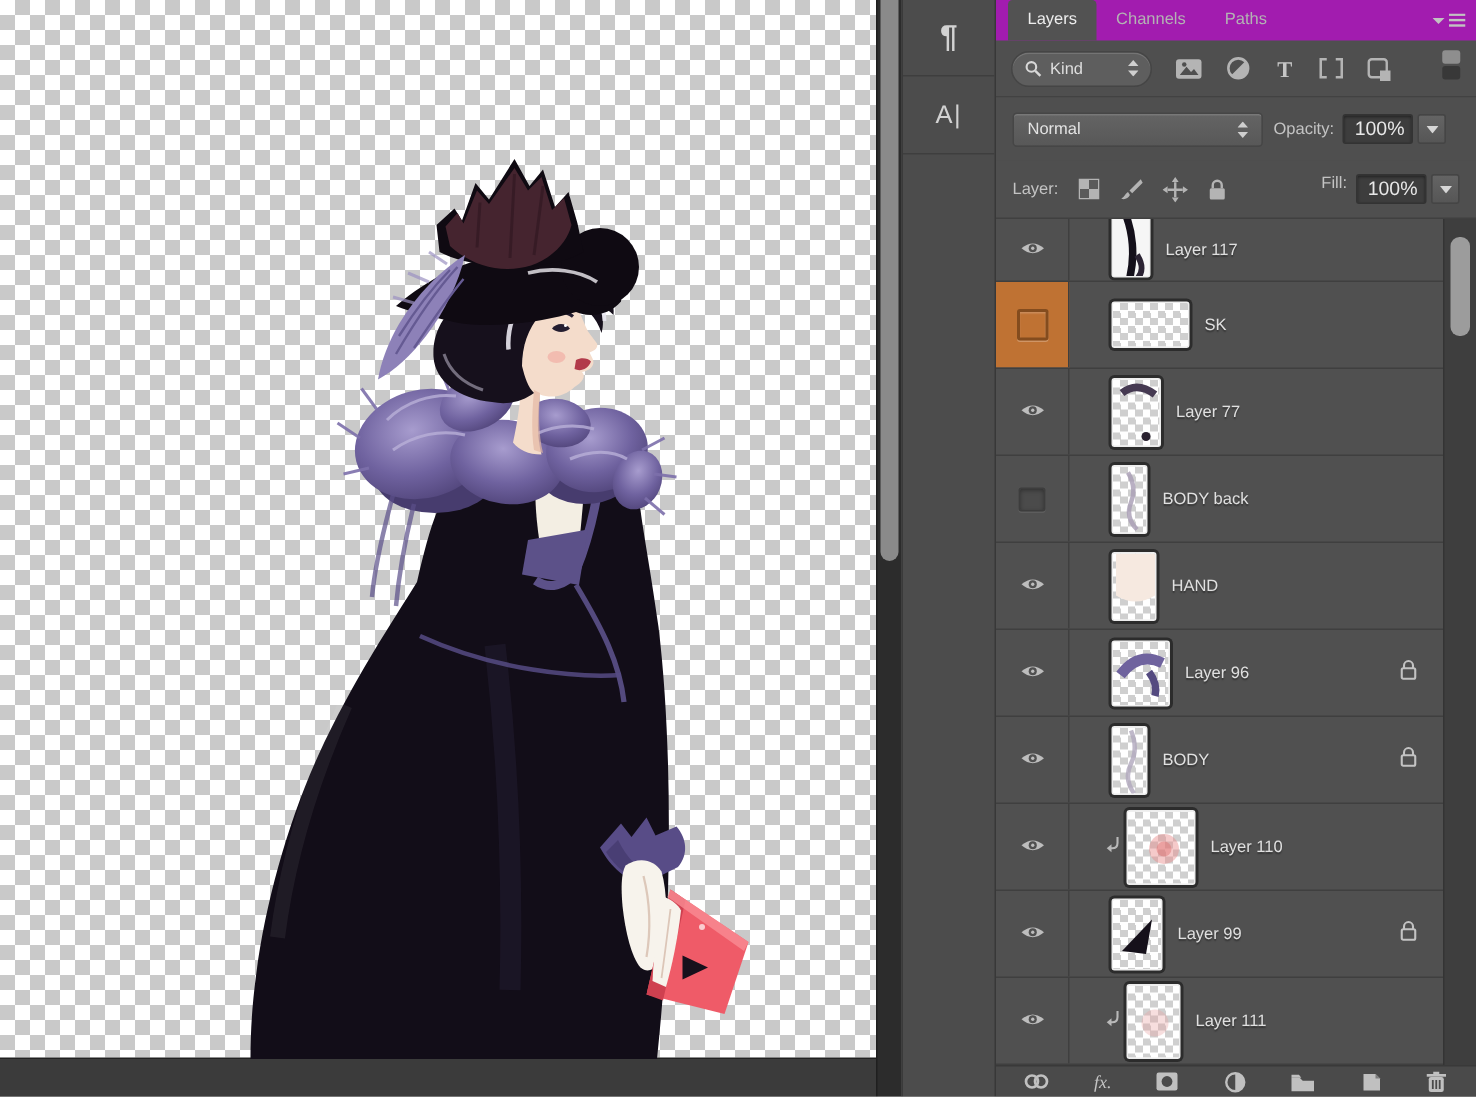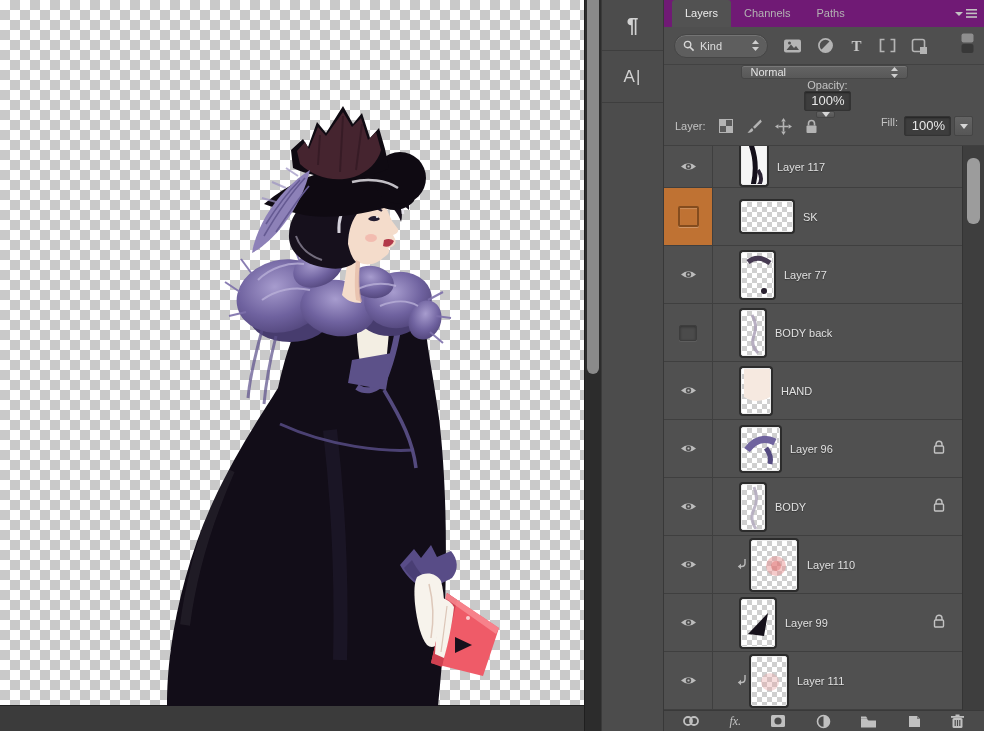--- a/index.html
+++ b/index.html
@@ -32,7 +32,7 @@
   .panel { position:absolute; left:663px; top:0; width:321px; height:731px; background:#4f4f4f;
     border-left:1px solid #383838; }
 
-  .tabbar { height:27px; background:#701a75; display:flex; position:relative; }
+  .tabbar { height:27px; background:#a21caf; display:flex; position:relative; }
   .tab { padding:0 13px; font-size:11px; line-height:27px; color:#b3b3b3; }
   .tab.active { background:#525252; color:#ededed; border-radius:3px 3px 0 0; margin-left:8px; }
   .panel-menu { position:absolute; right:7px; top:9px; display:flex; align-items:center; gap:2px; }

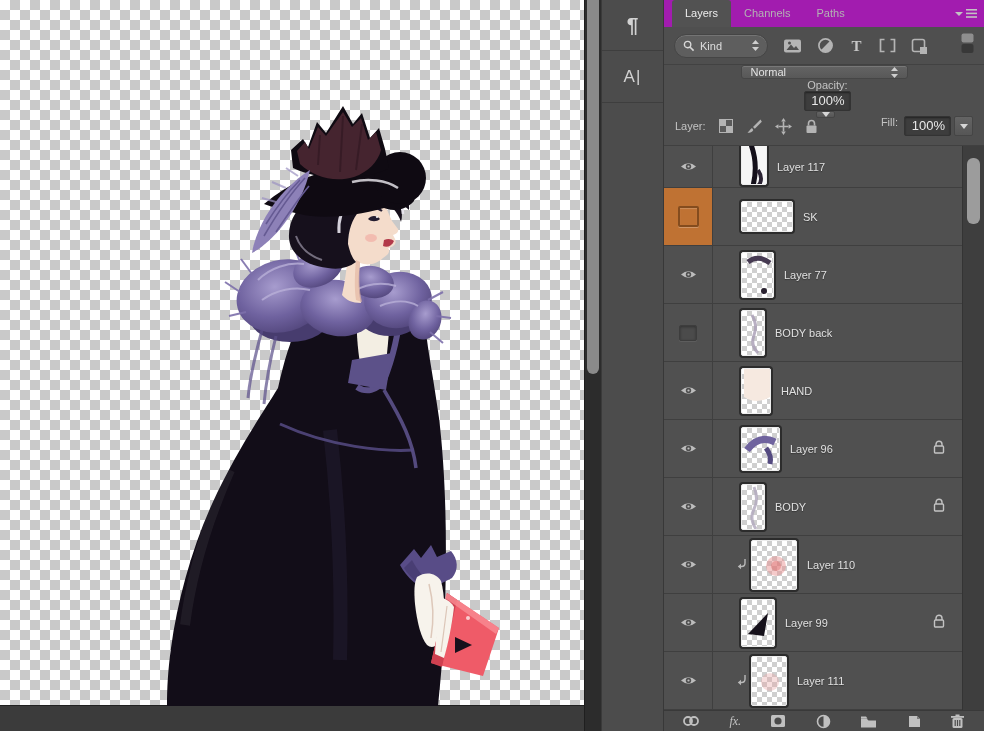--- a/index.html
+++ b/index.html
@@ -46,7 +46,7 @@
   .ficon { margin-left:15px; display:flex; align-items:center; }
   .filter-toggle { margin-left:auto; }
 
-  .blend-row { height:42px; padding:0 11px;flex-direction:column; }
+  .blend-row { height:42px; padding:0 11px; }
   .blend-select { width:167px; height:23px; border-radius:3px;
     background:linear-gradient(#646464,#585858); border:1px solid #464646;
     box-shadow:inset 0 1px 0 #787878; display:flex; align-items:center; padding:0 9px; }

